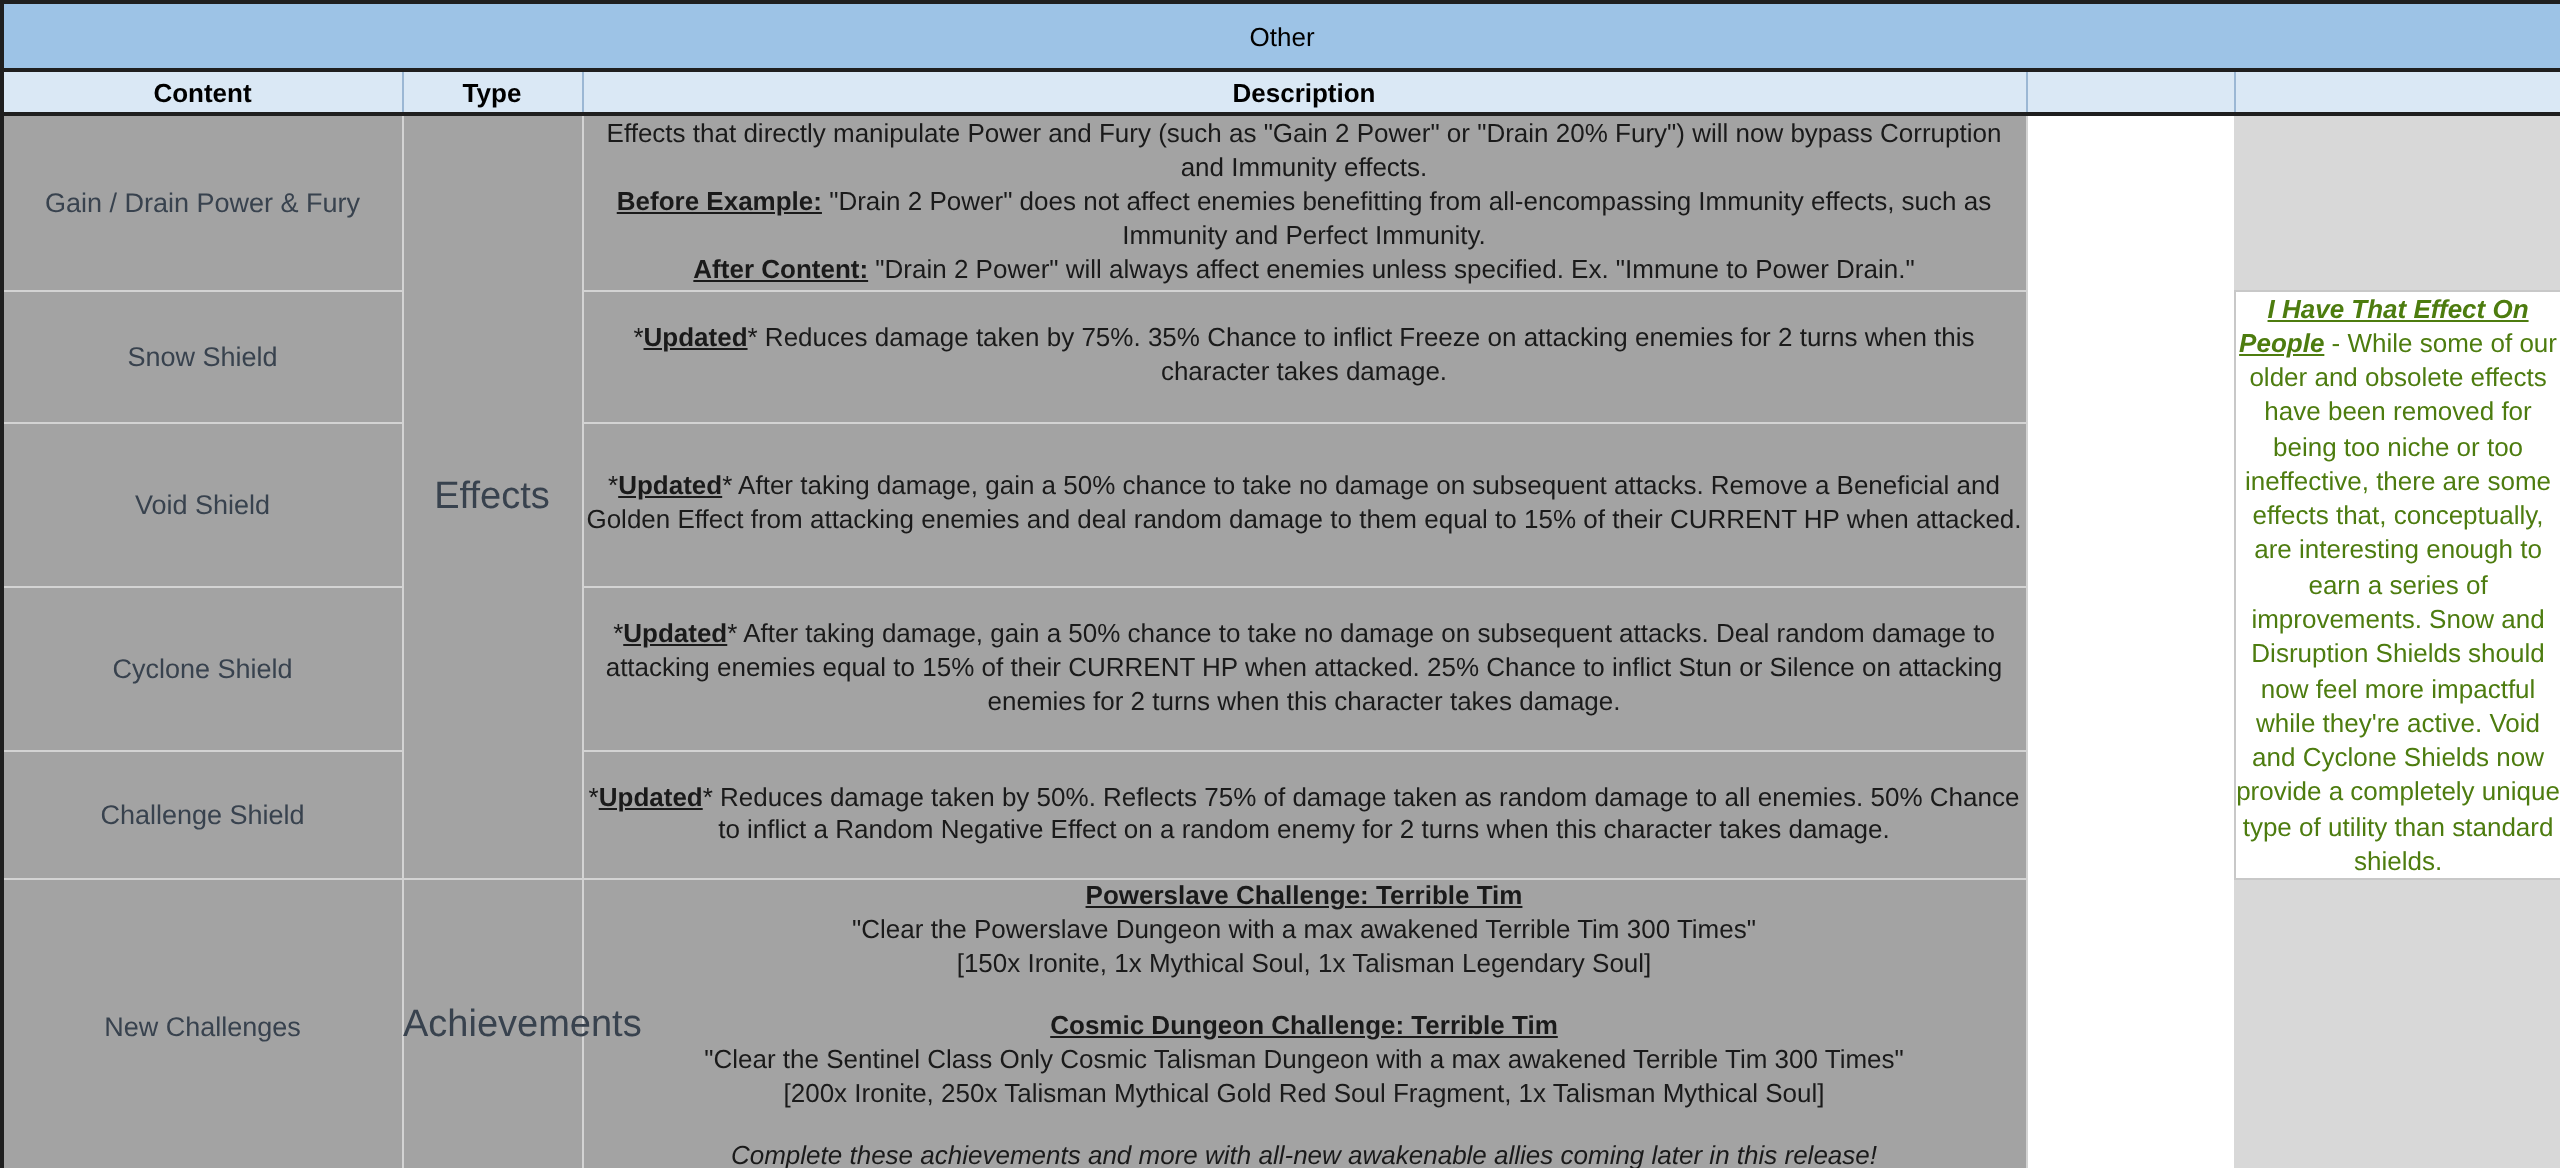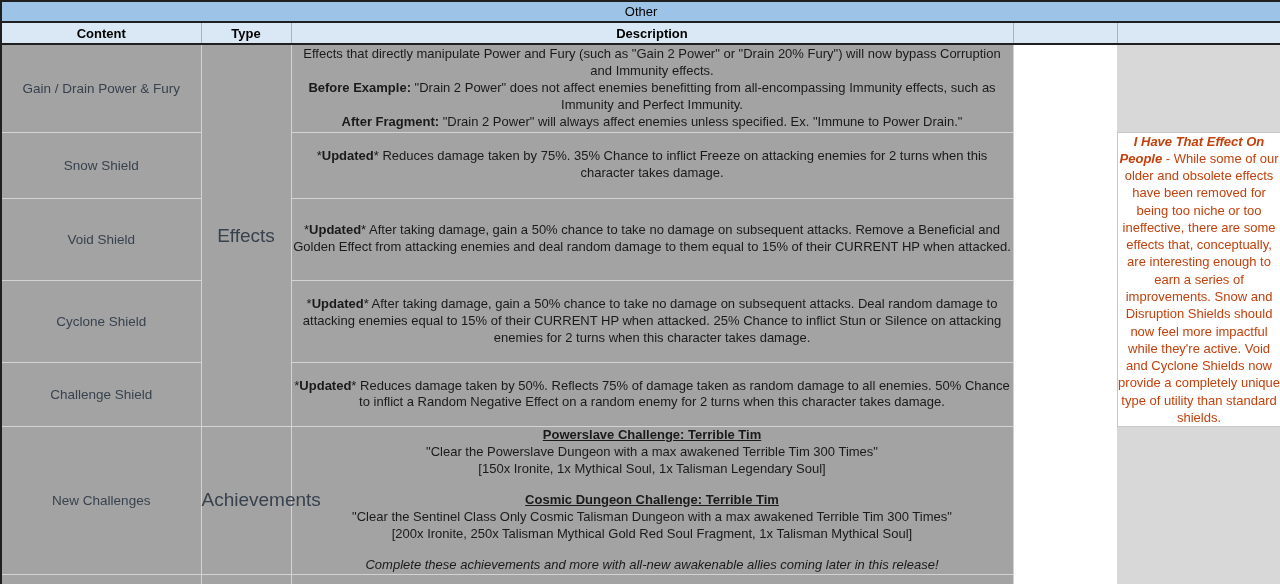--- a/index.html
+++ b/index.html
@@ -40,7 +40,7 @@
     color: #000000;
     text-align: center;
     font-size: 13px;
-    height: 21px;
+    height: 34px;
     border-top: 2px solid #1F1F1F;
     border-bottom: 2px solid #1F1F1F;
     border-left: 2px solid #1F1F1F;

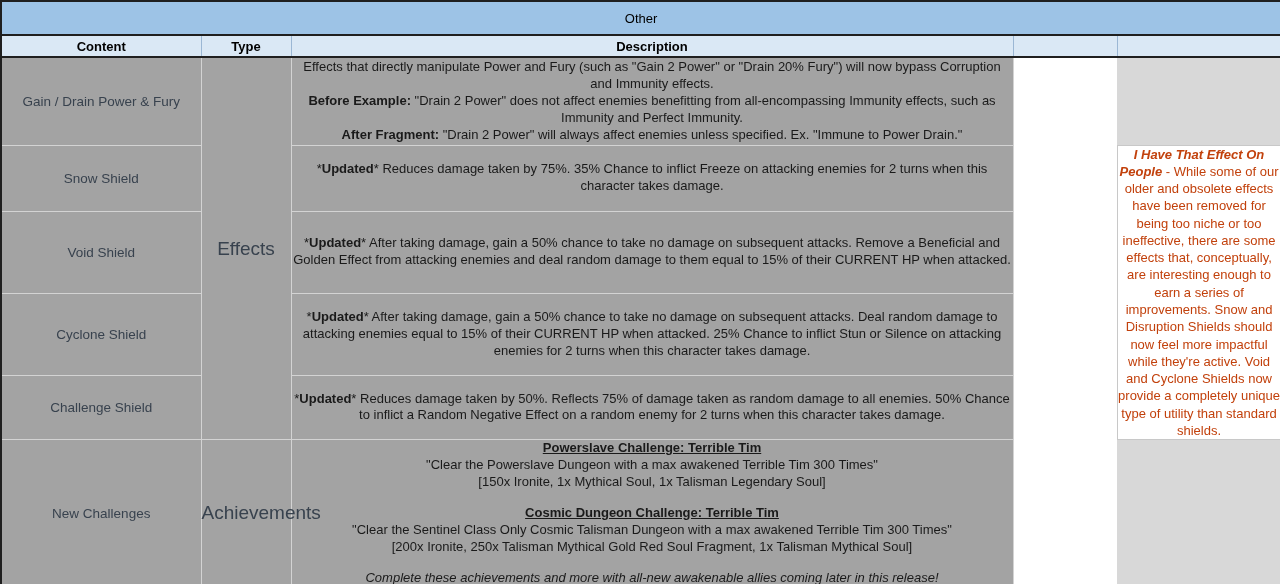--- a/index.html
+++ b/index.html
@@ -113,7 +113,7 @@
     vertical-align: middle;
   }
 
-  b { font-weight: bold; }
+  b { font-weight: bold; text-decoration: underline; }
   i { font-style: italic; }
   .bu { font-weight: bold; text-decoration: underline; }
   .blk { display: block; }

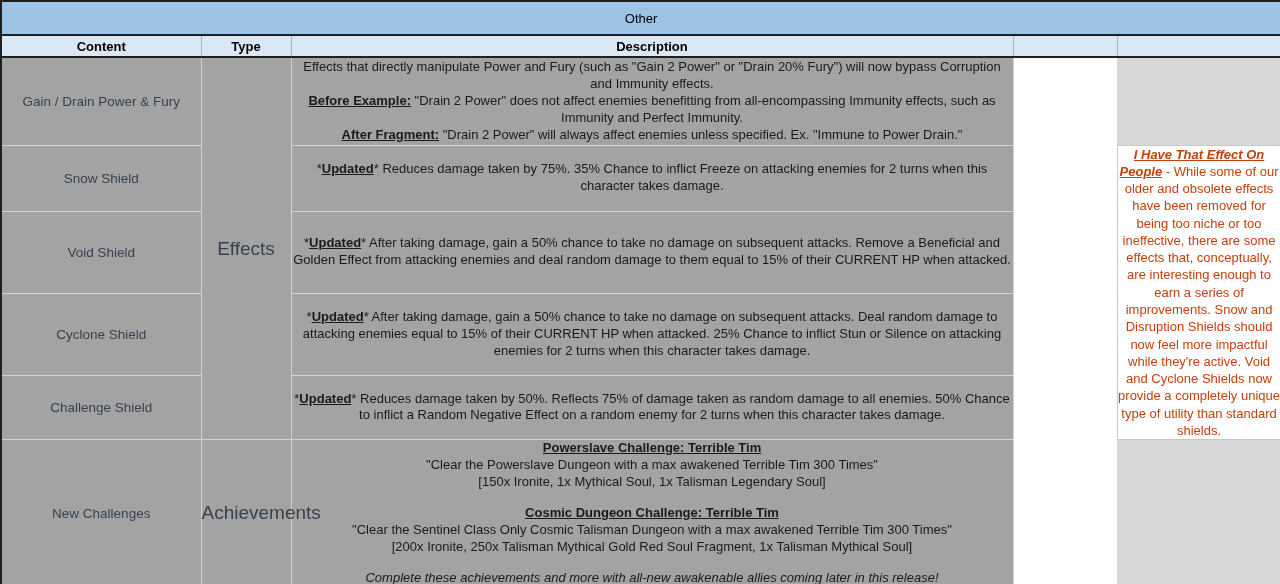--- a/index.html
+++ b/index.html
@@ -151,7 +151,7 @@
         <td class="cell desc-cell">
           <span class="blk">Effects that directly manipulate Power and Fury (such as "Gain 2 Power" or "Drain 20% Fury") will now bypass Corruption and Immunity effects.</span>
           <span class="blk"><b>Before Example:</b> "Drain 2 Power" does not affect enemies benefitting from all-encompassing Immunity effects, such as Immunity and Perfect Immunity.</span>
-          <span class="blk"><b>After Fragment:</b> "Drain 2 Power" will always affect enemies unless specified. Ex. "Immune to Power Drain."</span>
+          <span class="blk"><b>After Content:</b> "Drain 2 Power" will always affect enemies unless specified. Ex. "Immune to Power Drain."</span>
         </td>
         <td class="spacer-col" rowspan="9"></td>
         <td class="gray-pad"></td>

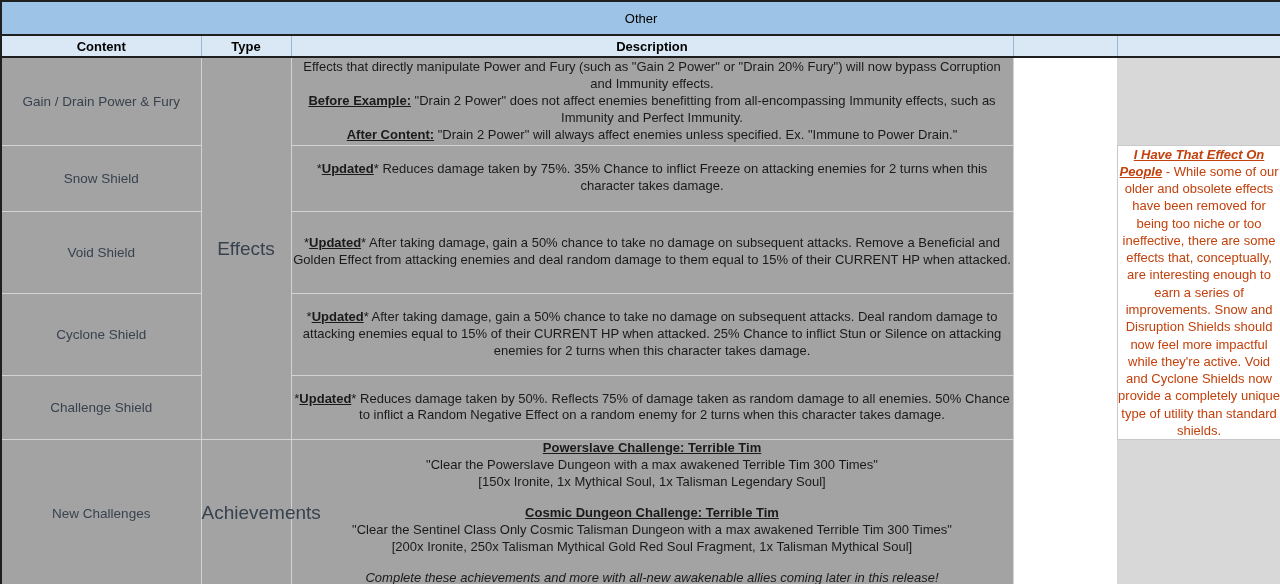--- a/index.html
+++ b/index.html
@@ -105,7 +105,7 @@
   .note-cell {
     background: #ffffff;
     border: 1px solid #C8C8C8;
-    color: #c2410c;
+    color: #4d7c0f;
     font-size: 13px;
     line-height: 1.33;
     text-align: center;

